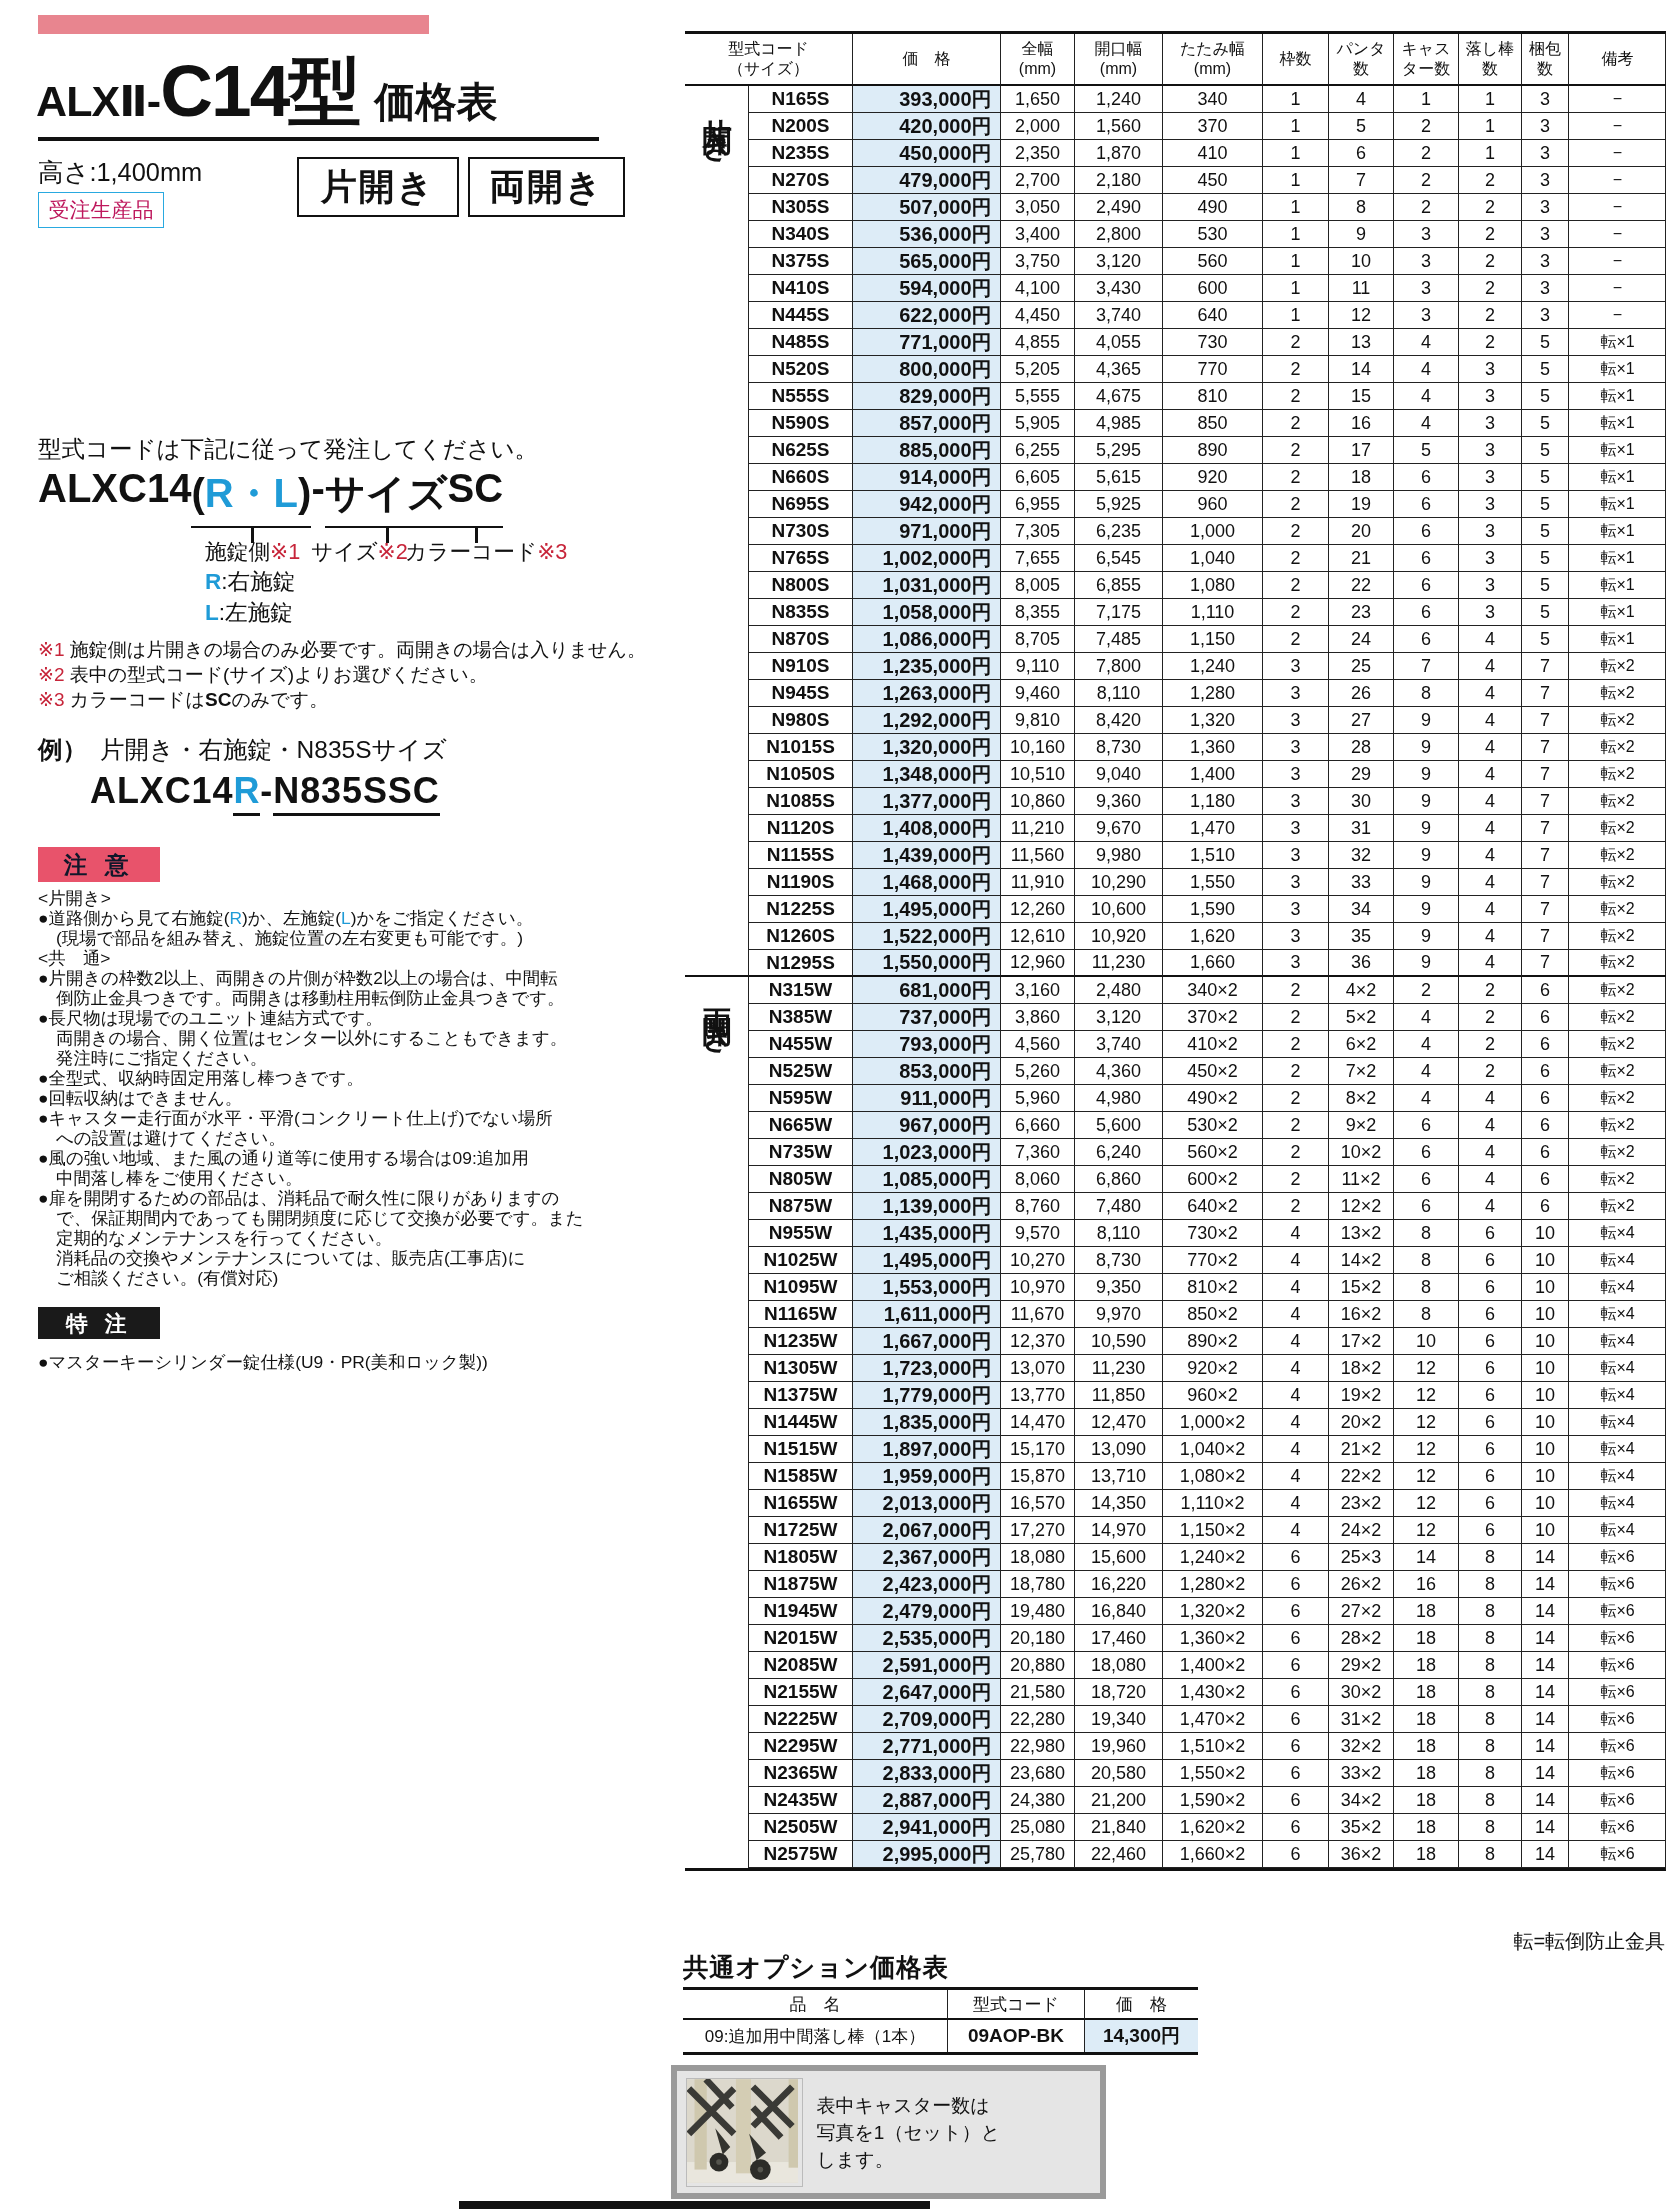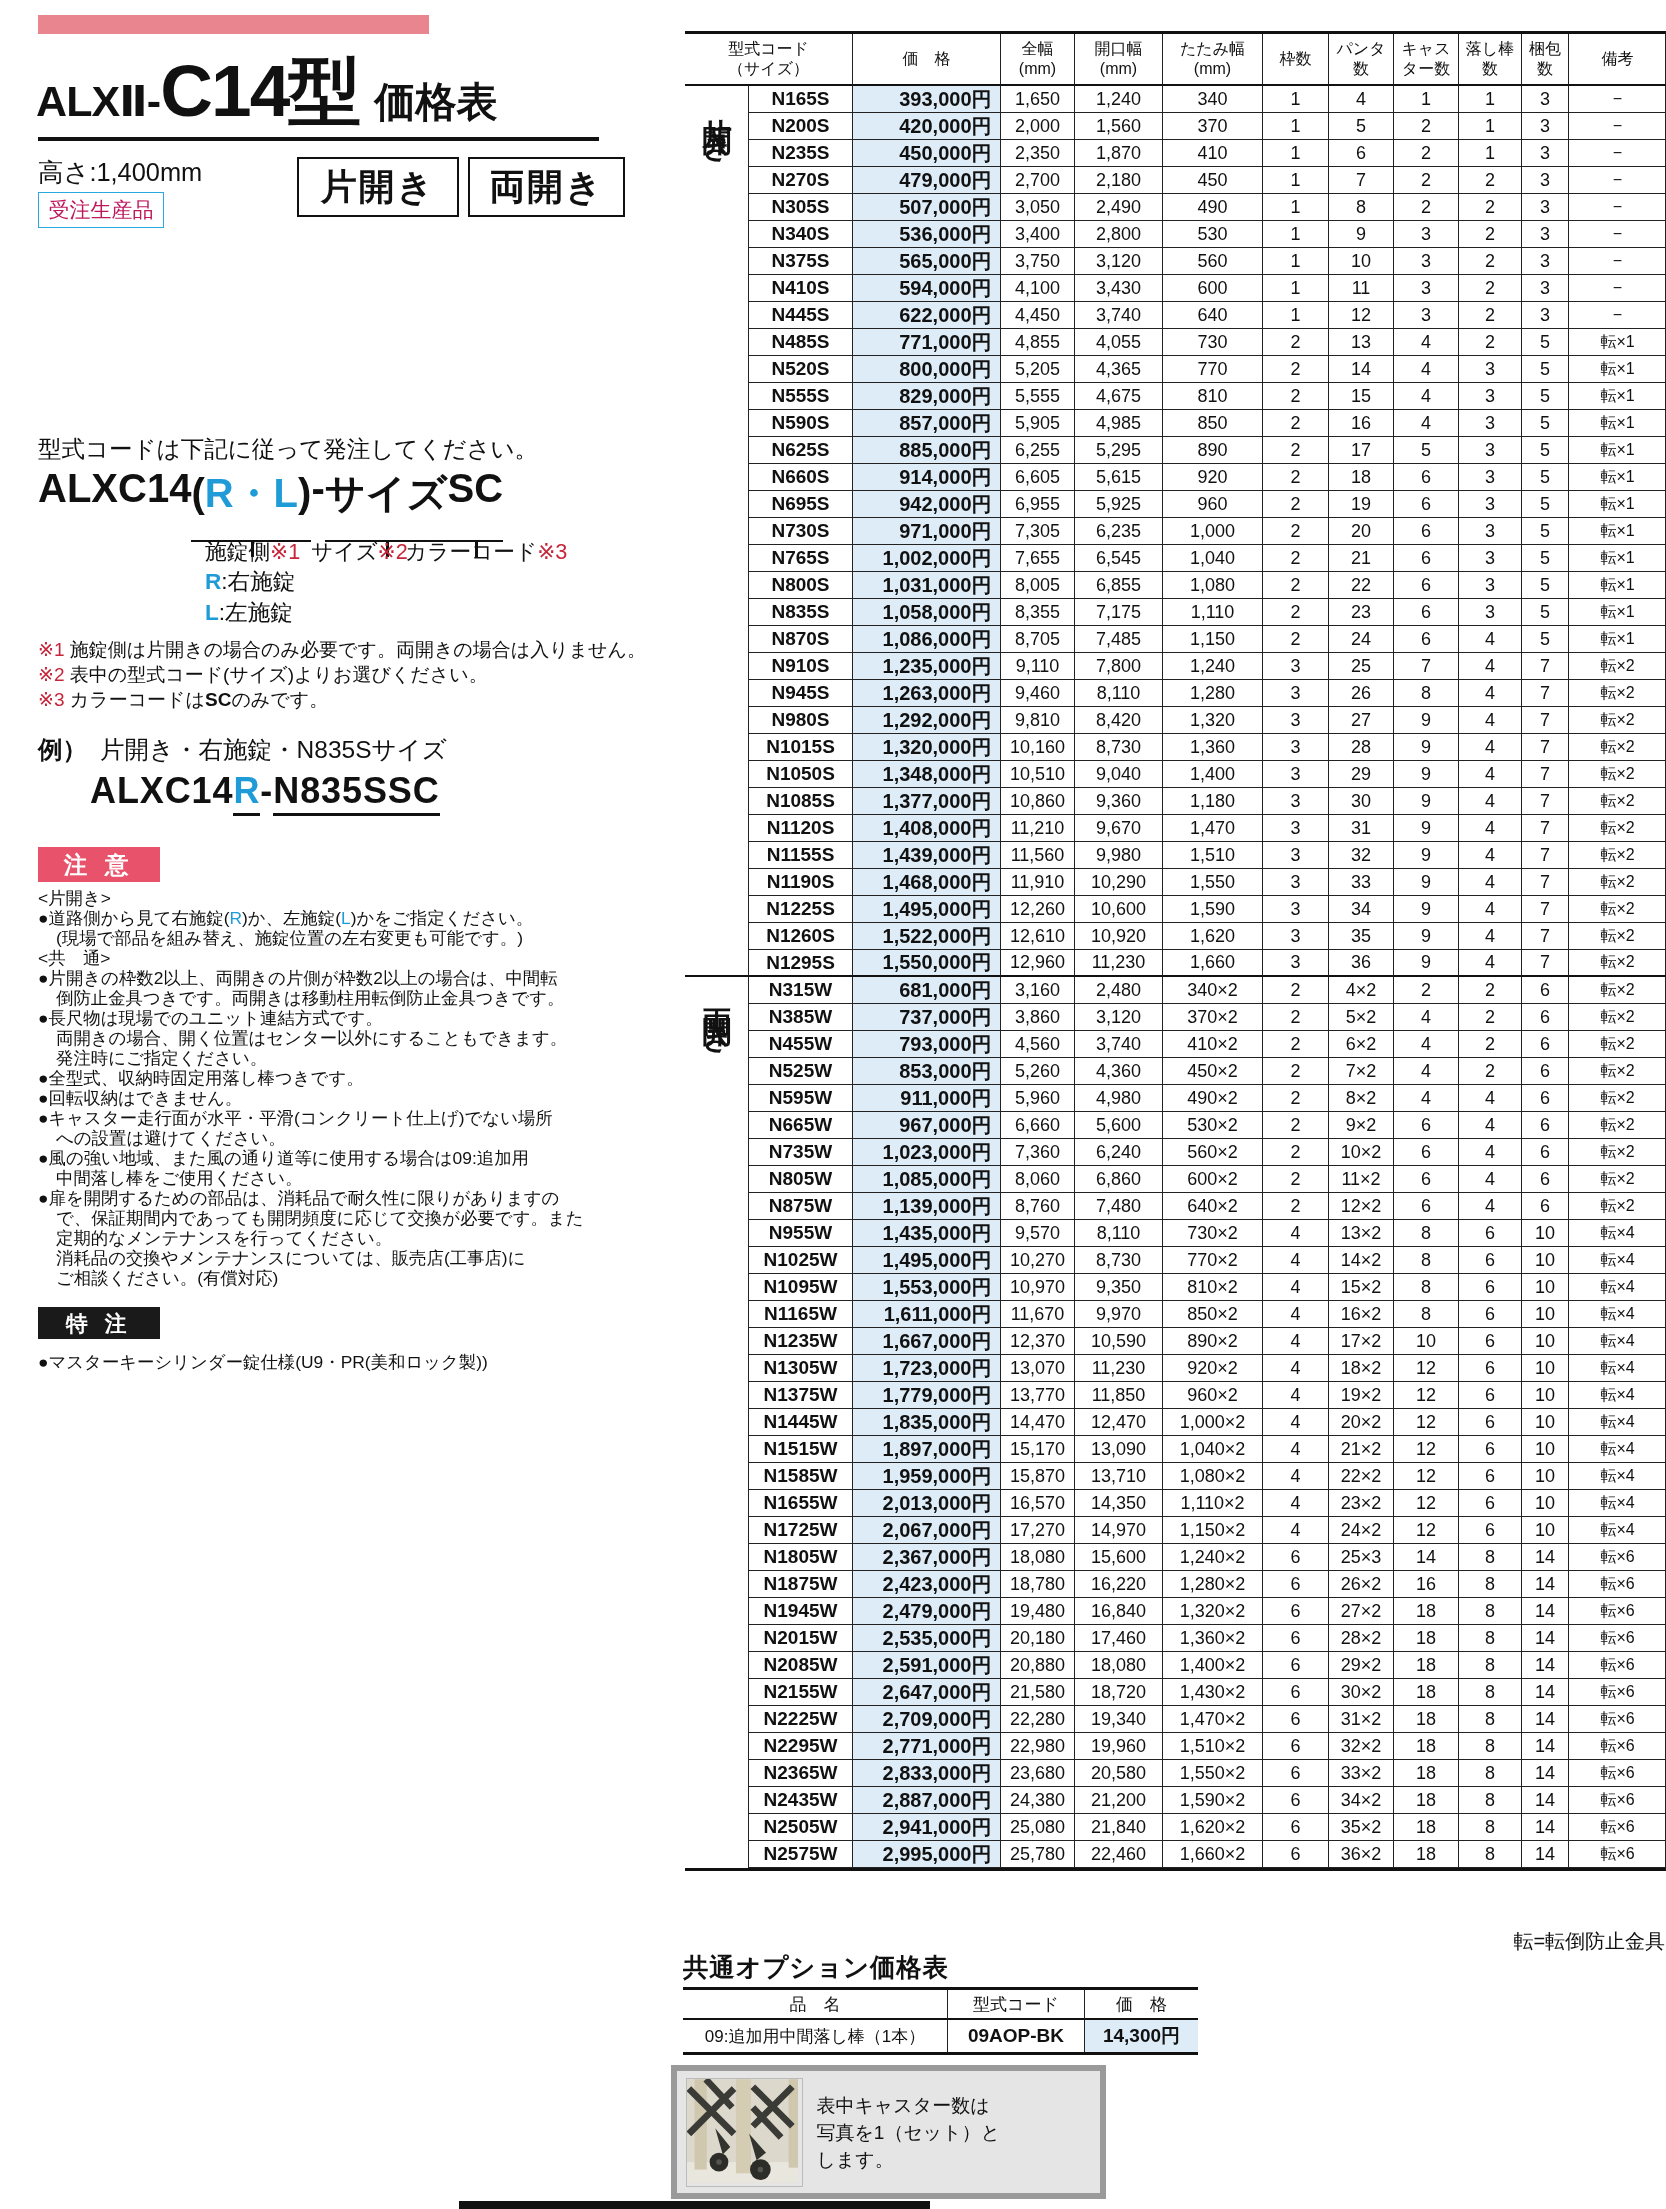--- a/index.html
+++ b/index.html
@@ -28,7 +28,7 @@
   .c-blue{color:#1f9bd7;}
   .c-red{color:#c7253a;}
   .bold{font-weight:700;}
-  .u-part{border-bottom:2.8px solid #111;padding-bottom:19px;position:relative;}
+  .u-part{border-bottom:2.8px solid #111;padding-bottom:5px;position:relative;}
   .u-part::after{content:"";position:absolute;left:50%;top:100%;width:2.8px;height:17px;background:#111;}
   .part-label{font-size:21.7px;white-space:nowrap;}
   .lock-opt{font-size:22.6px;white-space:nowrap;}

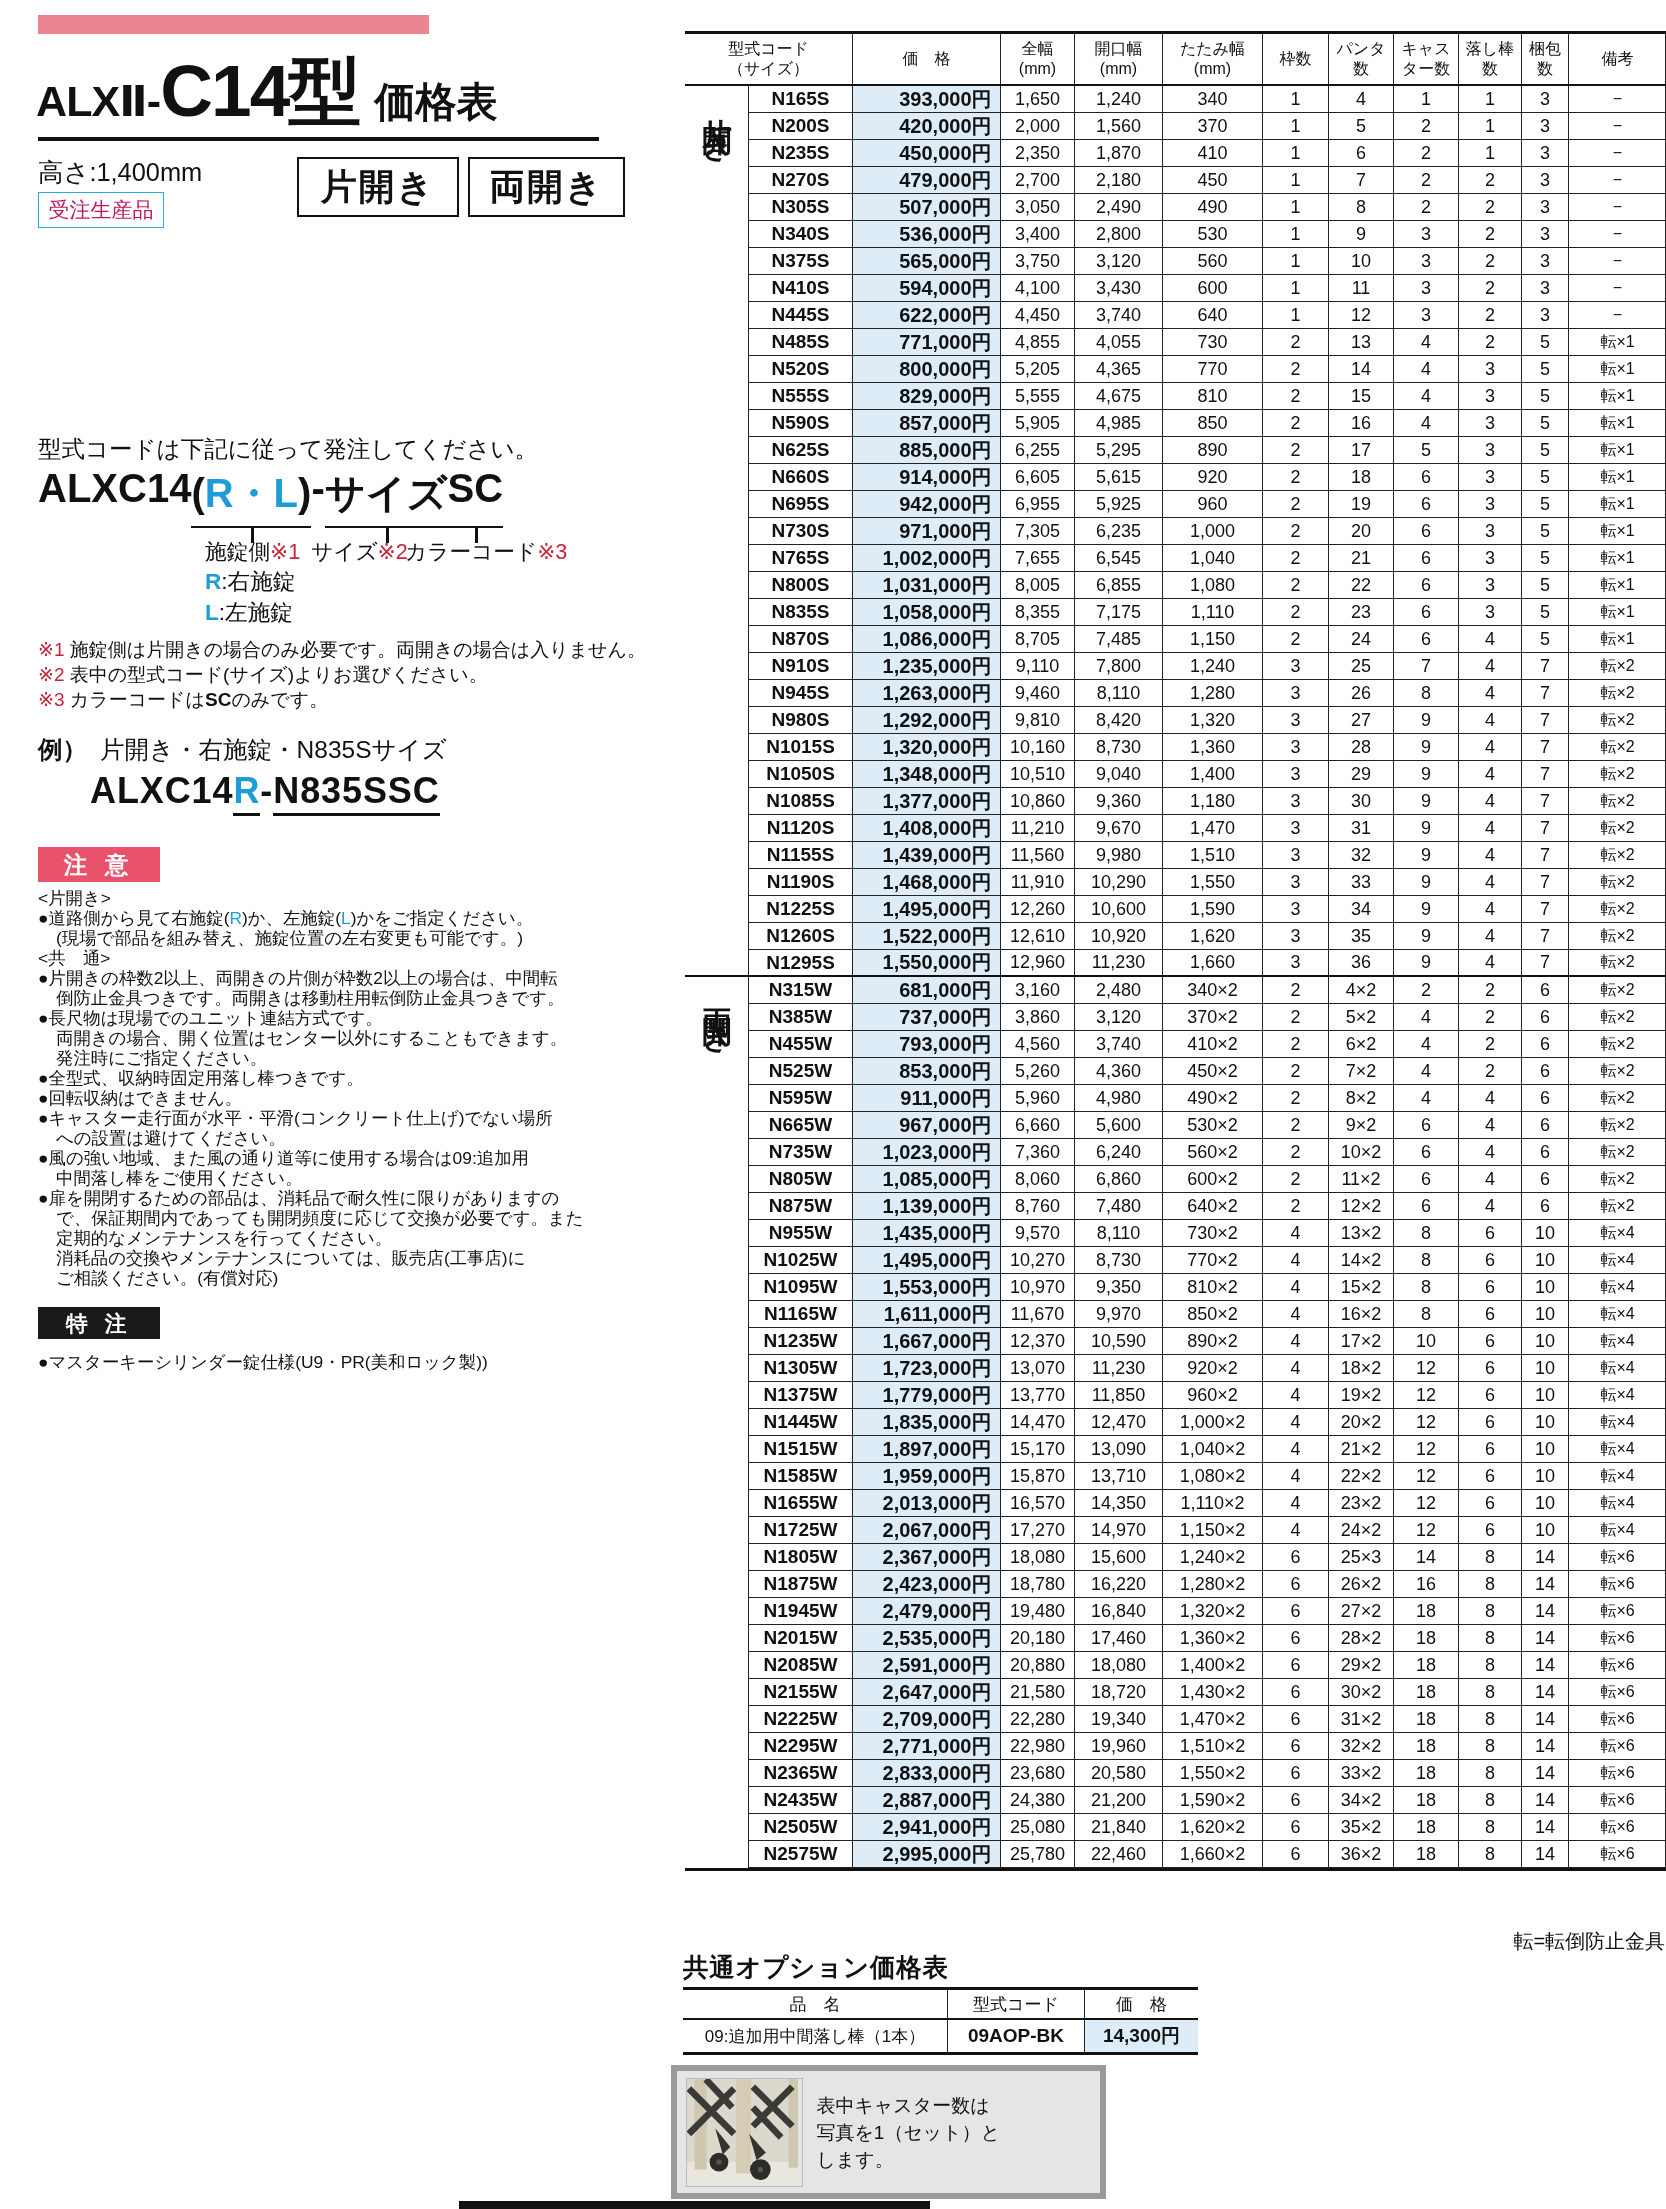--- a/index.html
+++ b/index.html
@@ -36,7 +36,7 @@
   .example-row{left:38px;top:733px;font-size:24.5px;white-space:nowrap;}
   .example-code{left:90px;top:770px;font-size:36px;font-weight:700;white-space:nowrap;letter-spacing:0.9px;}
   .u2{border-bottom:3.8px solid #111;padding-bottom:1.9px;}
-  .caution-box{left:38px;top:847px;width:122px;height:35px;background:#e8536b;color:#ffffff;
+  .caution-box{left:38px;top:847px;width:122px;height:35px;background:#e8536b;color:#0f172a;
                font-size:23.5px;font-weight:700;display:flex;align-items:center;justify-content:center;
                letter-spacing:5.6px;}
   .caution-list{left:38px;top:888px;font-size:17.4px;line-height:20px;white-space:nowrap;}

